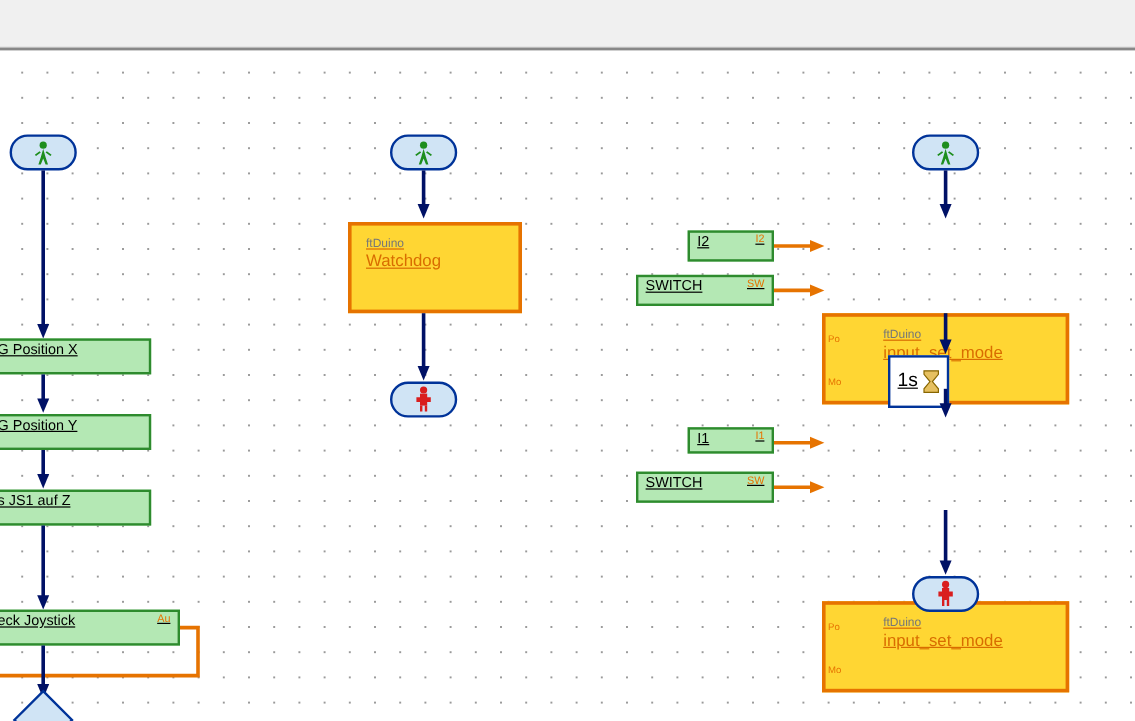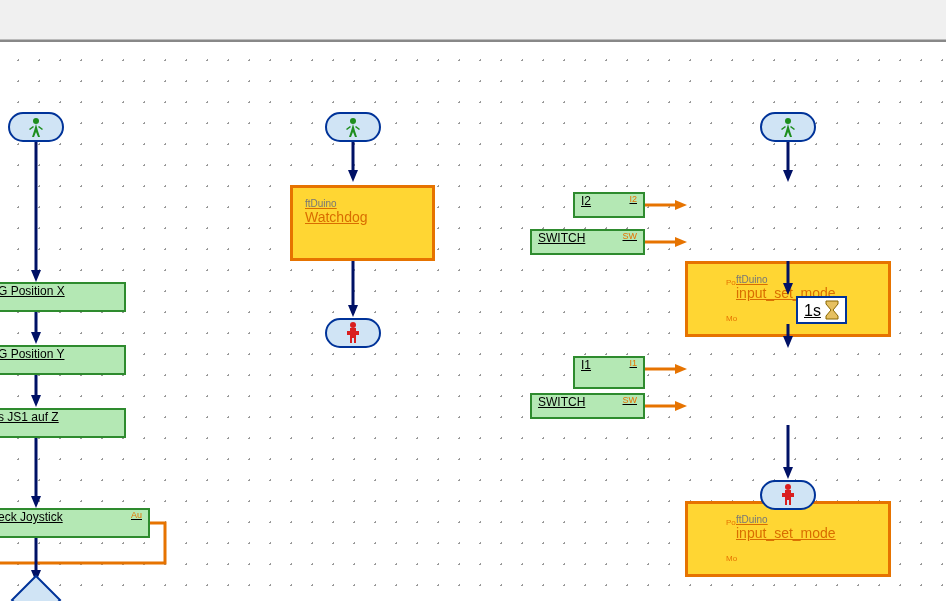--- a/index.html
+++ b/index.html
@@ -79,7 +79,6 @@
     left: 2px;
     font-size: 8px;
     color: #E67300;
-    margin-left: 36px;
   }
   .delay-box {
     background: #ffffff;

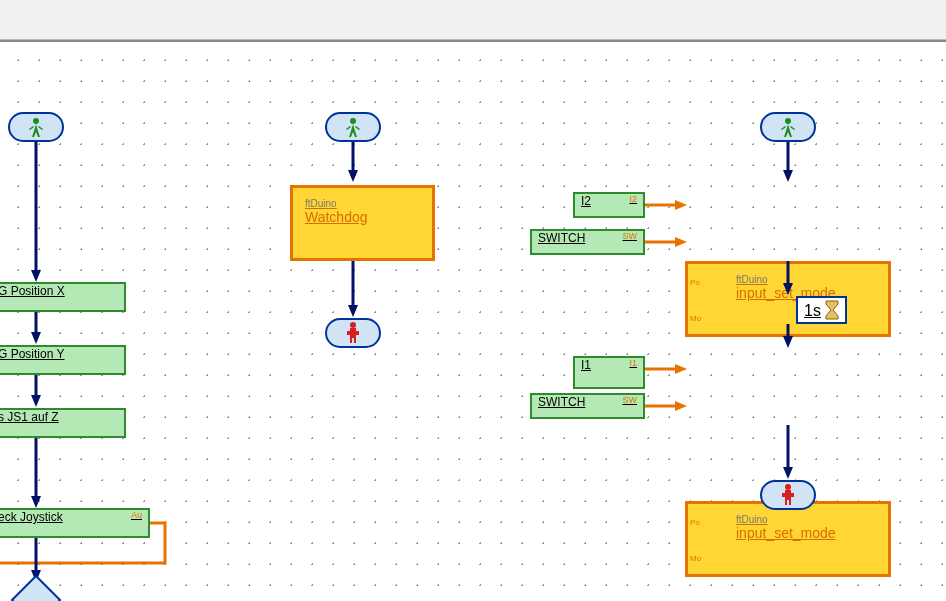--- a/index.html
+++ b/index.html
@@ -230,7 +230,7 @@
     <polygon points="-5,22 5,22 0,34" class="arrowhead"></polygon>
   </svg>
 
-  <div class="node delay-box" style="left:796px; top:254px; height:28px;align-items:flex-end;">
+  <div class="node delay-box" style="left:740px; top:254px; height:44px;">
     <span>1s</span>
     <svg width="14" height="20" viewBox="0 0 14 20">
       <path d="M1 1 L13 1 L13 4 L8 10 L13 16 L13 19 L1 19 L1 16 L6 10 L1 4 Z" fill="#E6C060" stroke="#886600" stroke-width="1"></path>

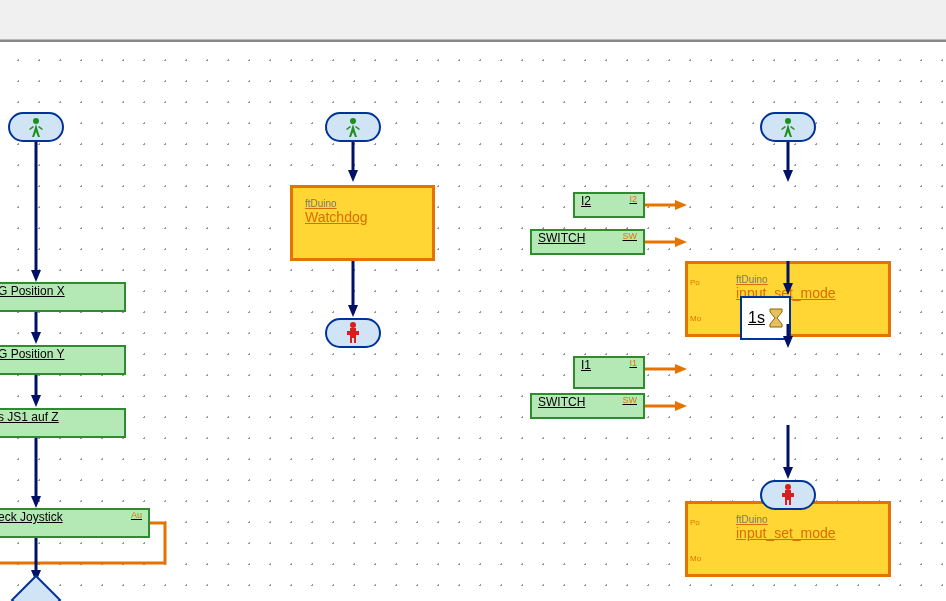--- a/index.html
+++ b/index.html
@@ -249,7 +249,7 @@
     <div class="label" style="margin-left:18px;">input_set_mode</div>
   </div>
 
-  <div class="node green-box" style="left:573px; top:314px; width:72px; height:33px; justify-content:flex-end;">
+  <div class="node green-box" style="left:573px; top:314px; width:72px; height:22px; justify-content:flex-end;">
     <span>I1</span>
     <span class="hint">I1</span>
   </div>

